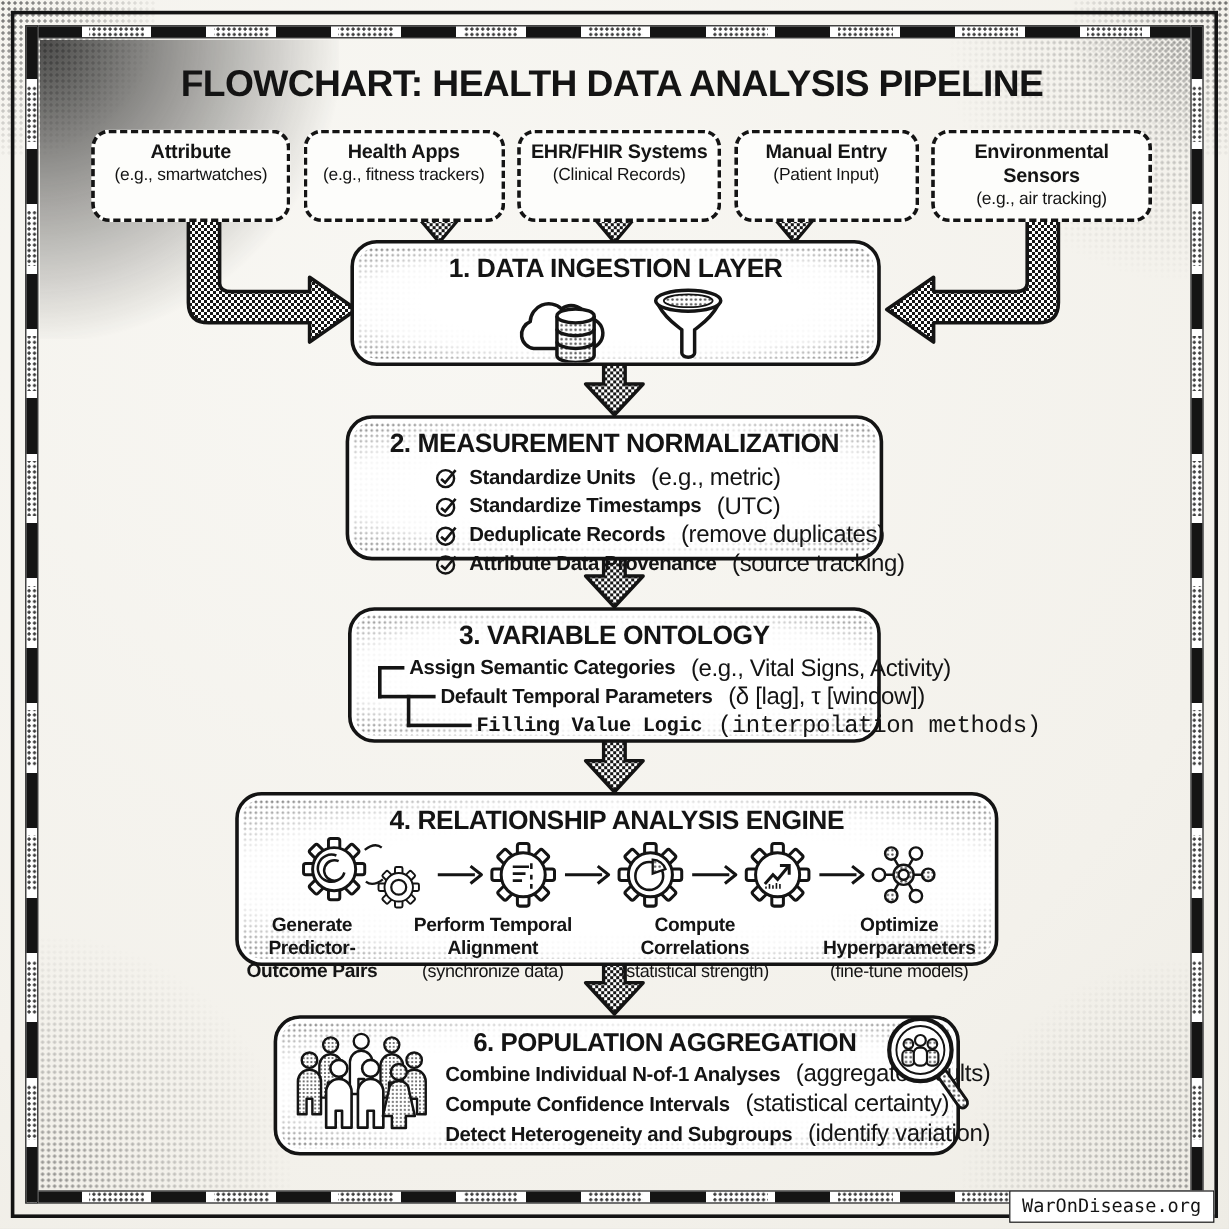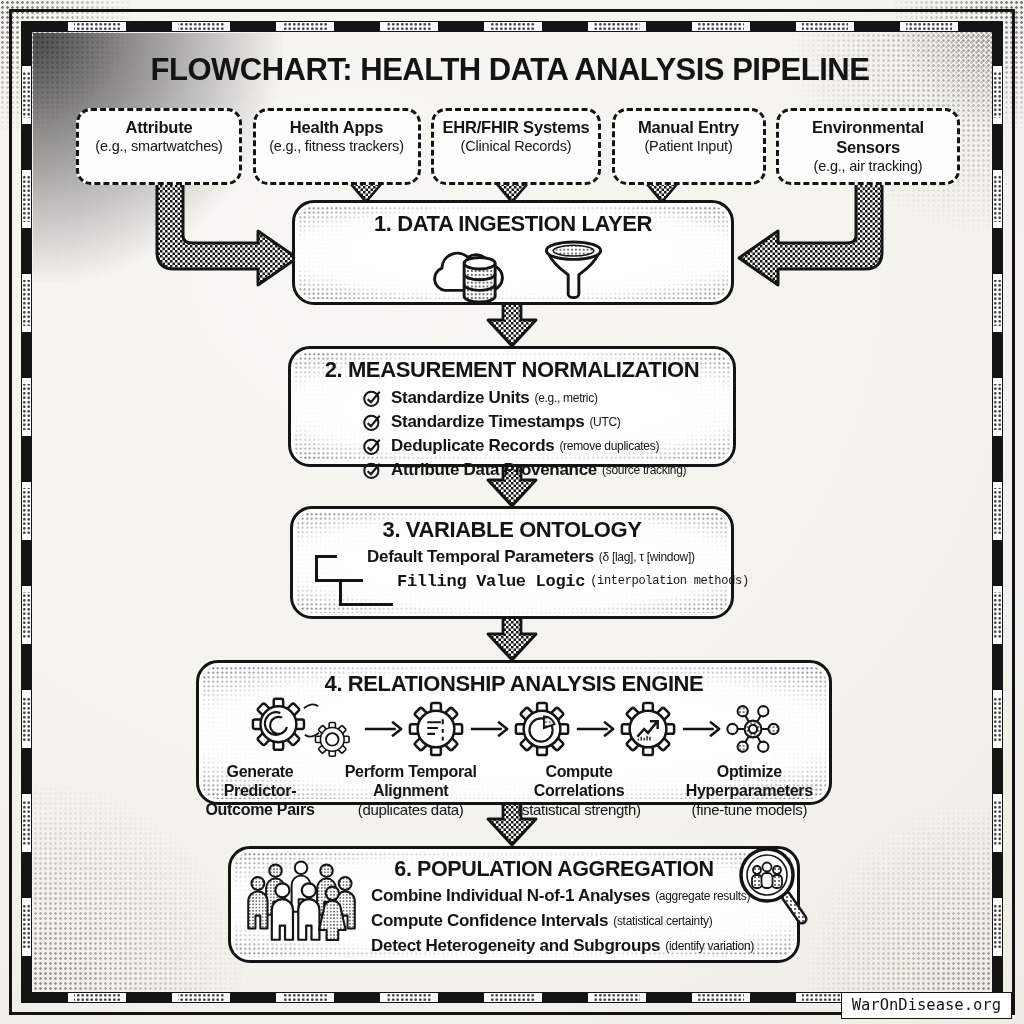--- a/index.html
+++ b/index.html
@@ -56,7 +56,7 @@
   .chk-row{display:flex;align-items:center;height:24px;}
   .chk-row svg{margin-right:8px;flex:none;}
   .b{font-size:17px;font-weight:bold;letter-spacing:-.3px;white-space:nowrap;}
-  .n{font-size:12px;letter-spacing:-.3px;white-space:nowrap;margin-left:5px;}
+  .n{font-size:20px;letter-spacing:-.3px;white-space:nowrap;margin-left:13px;}
   
   .tree{position:relative;margin-top:2px;height:72px;}
   .tree-row{display:flex;align-items:center;height:24px;}

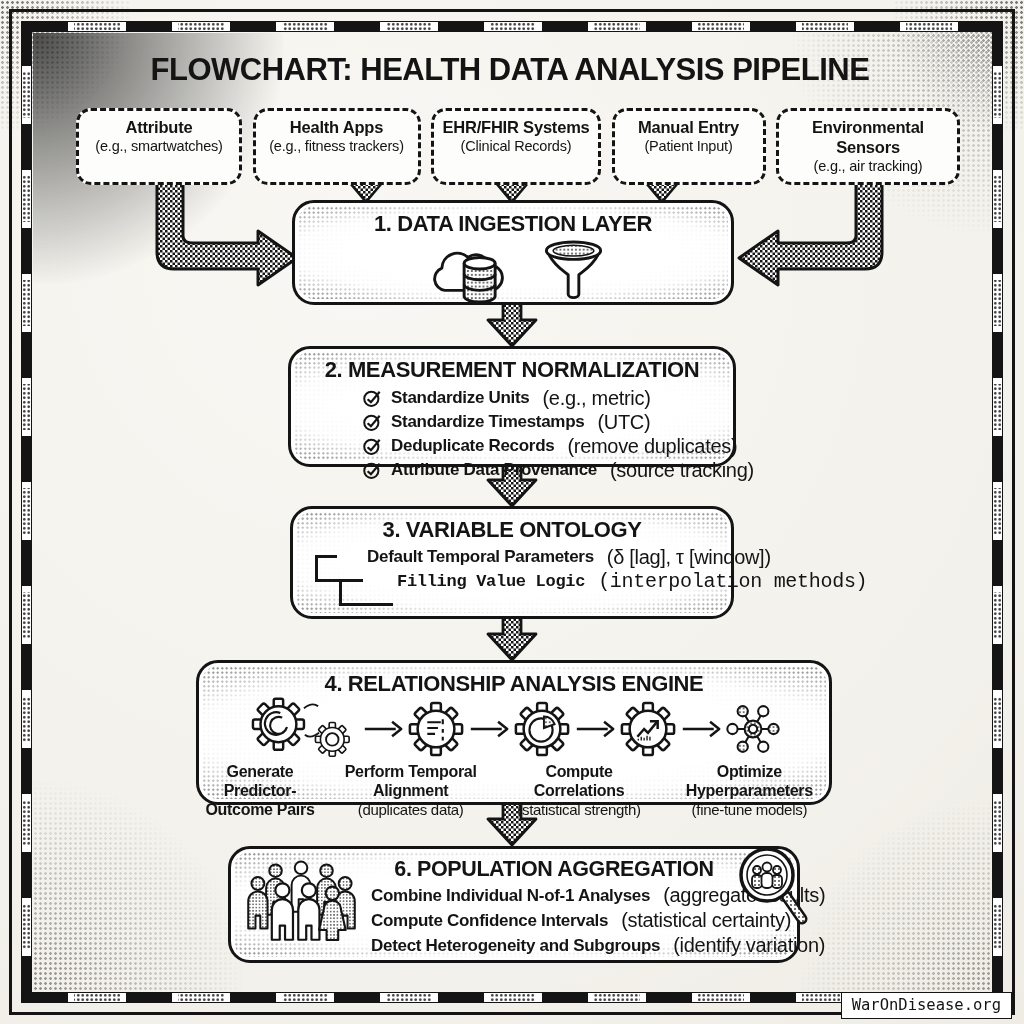--- a/index.html
+++ b/index.html
@@ -248,6 +248,10 @@
         <div class="tl" style="left:22px;top:34px;width:48px;height:3px"></div>
         <div class="tl" style="left:46px;top:34px;width:3px;height:27px"></div>
         <div class="tl" style="left:46px;top:58px;width:54px;height:3px"></div>
+        <div class="tree-row t1">
+          <span class="b">Assign Semantic Categories</span>
+          <span class="n">(e.g., Vital Signs, Activity)</span>
+        </div>
         <div class="tree-row t2">
           <span class="b">Default Temporal Parameters</span>
           <span class="n">(δ [lag], τ [window])</span>

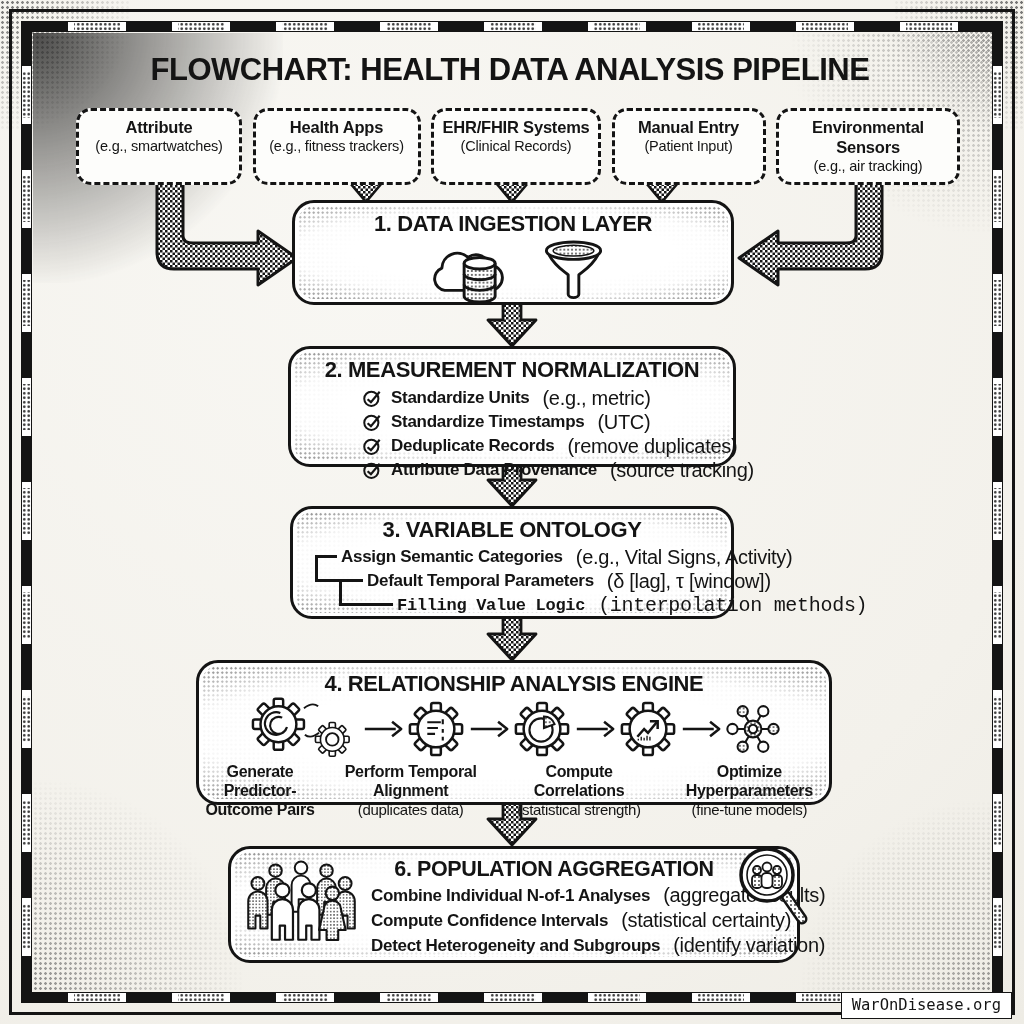--- a/index.html
+++ b/index.html
@@ -337,7 +337,7 @@
         <div class="step" style="width:158px">
           <span class="step-name">Perform Temporal
 Alignment</span>
-          <span class="step-note">(duplicates data)</span>
+          <span class="step-note">(synchronize data)</span>
         </div>
         <div class="step" style="width:160px">
           <span class="step-name">Compute

